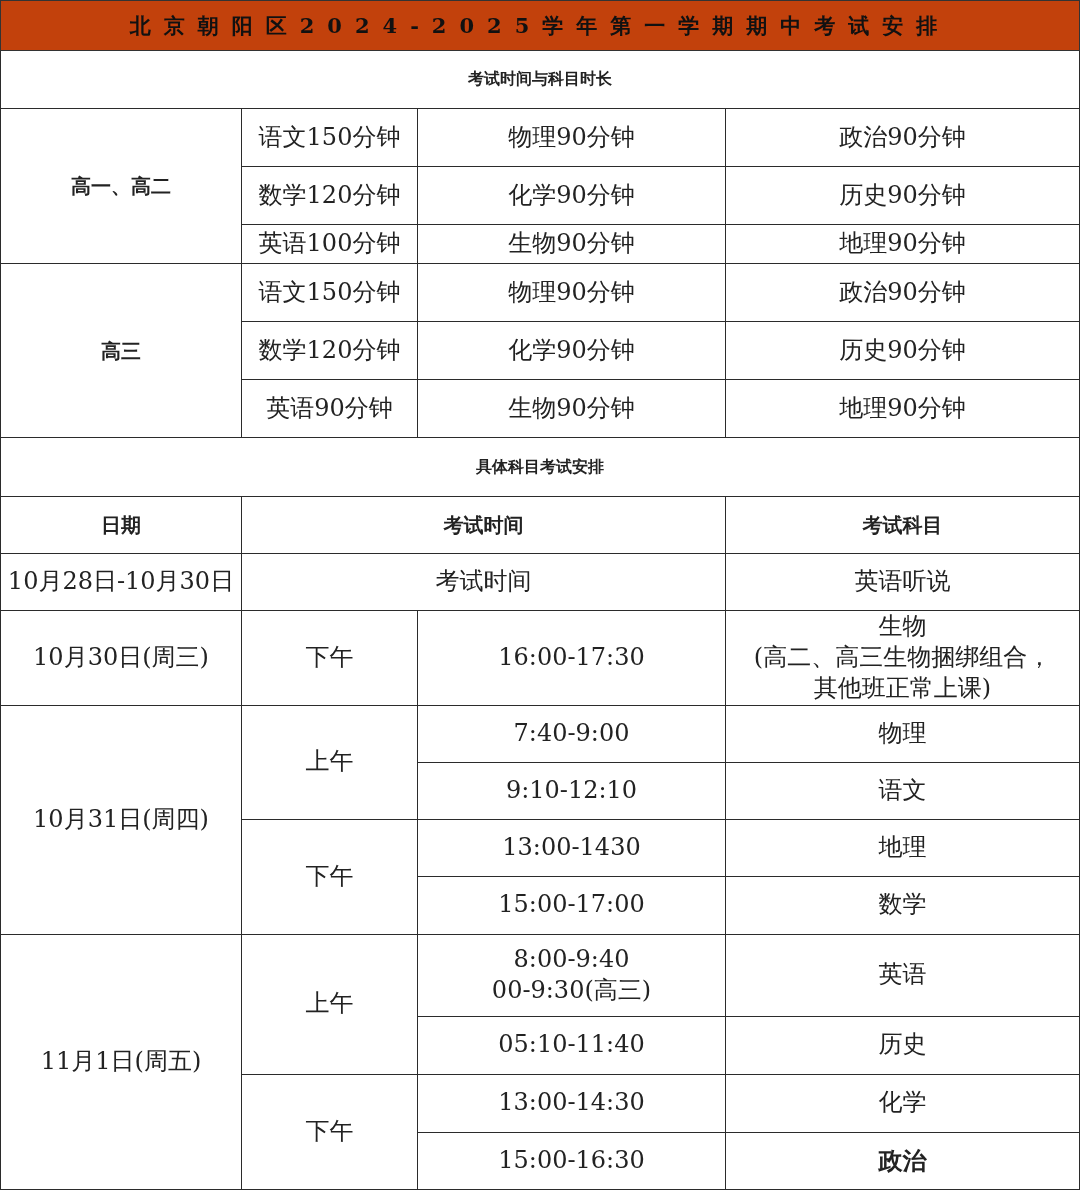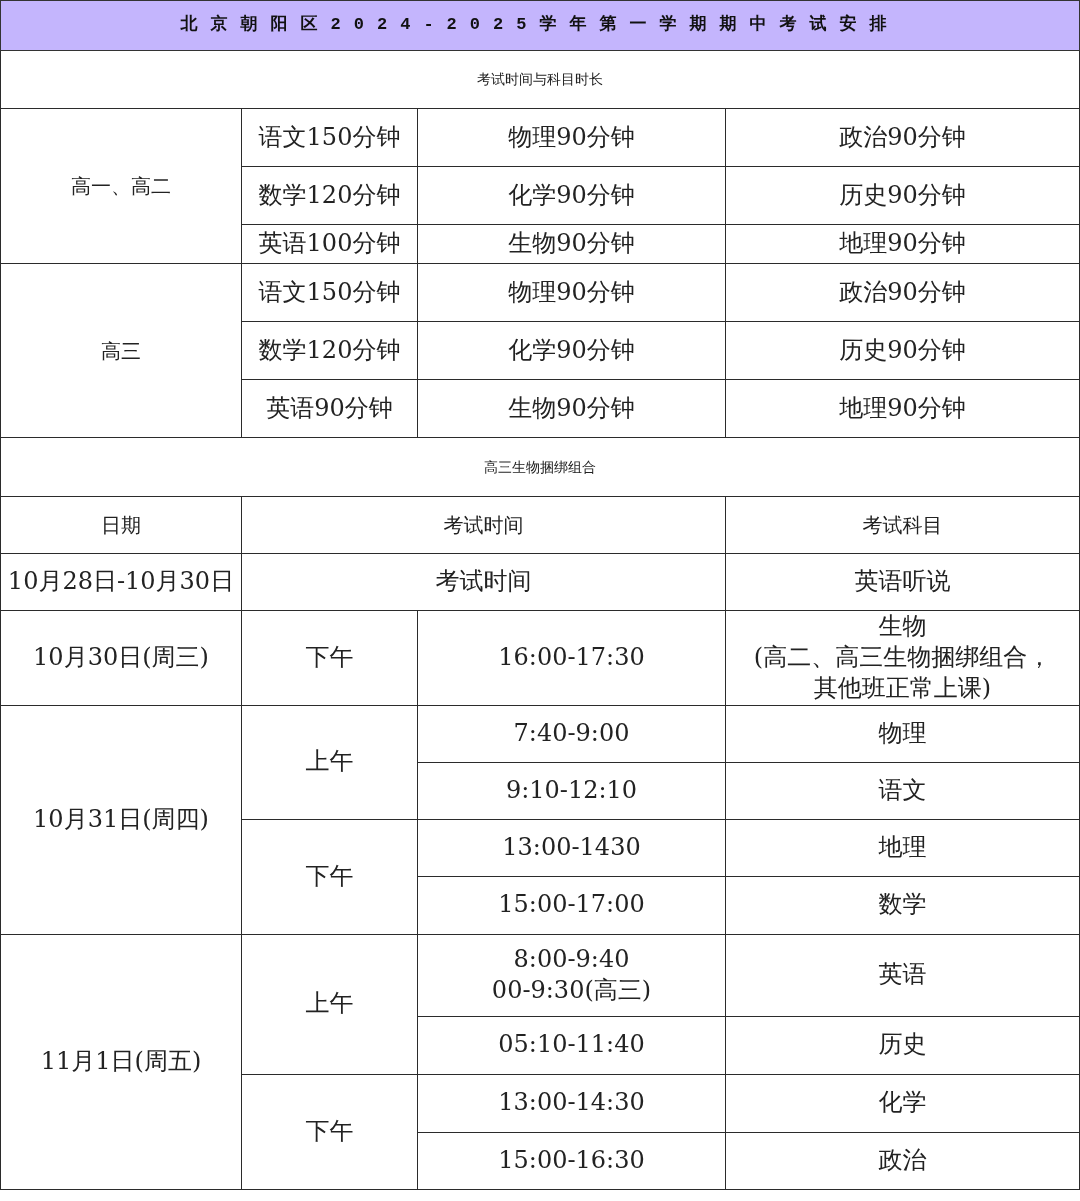--- a/index.html
+++ b/index.html
@@ -7,7 +7,7 @@
   .wrap { position: relative; width: 1080px; height: 1201px; }
   table { border-collapse: collapse; table-layout: fixed; width: 1079px; position: absolute; left: 0; top: 0; }
   td { border: 1.5px solid #2b2b2b; text-align: center; vertical-align: middle; padding: 0; font-size: 24px; line-height: 1.3; }
-  .title-cell { background: #c4b5fd; height: 48px; font-weight: bold; letter-spacing: 13px; font-size: 17px; color: #111; border-color: #333; font-family: Liberation Mono, monospace; }
+  .title-cell { background: #c2410c; height: 48px; font-weight: bold; letter-spacing: 13px; font-size: 21px; color: #111; border-color: #333; }
   .section-cell { height: 56px; font-weight: normal; font-size: 14px; }
   .head-cell { font-weight: normal; font-size: 20px; }
   .bold { font-weight: normal; margin-top: 48px; }

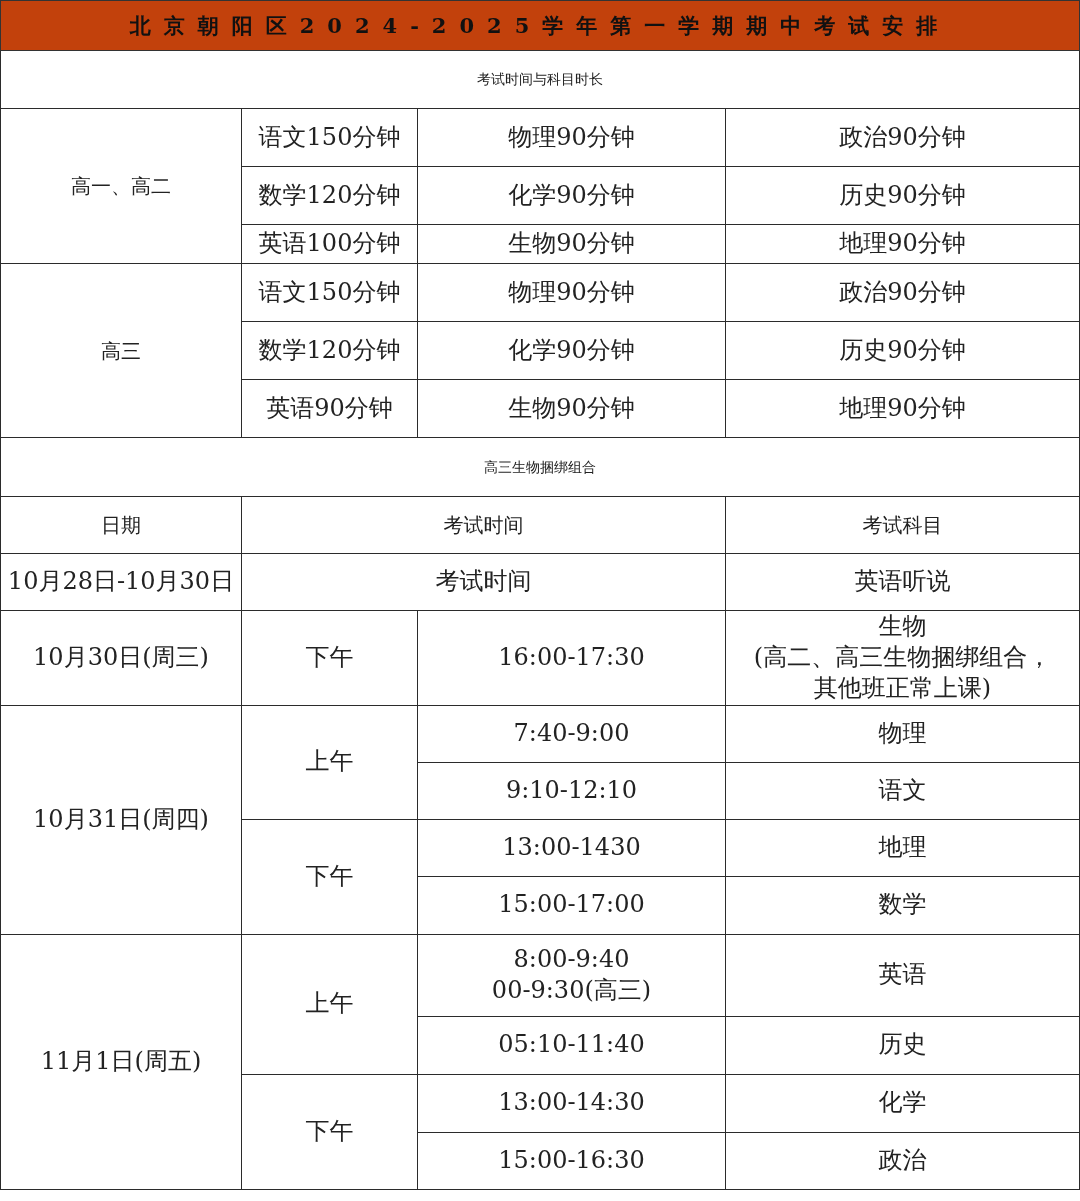--- a/index.html
+++ b/index.html
@@ -8,7 +8,7 @@
   table { border-collapse: collapse; table-layout: fixed; width: 1079px; position: absolute; left: 0; top: 0; }
   td { border: 1.5px solid #2b2b2b; text-align: center; vertical-align: middle; padding: 0; font-size: 24px; line-height: 1.3; }
   .title-cell { background: #c2410c; height: 48px; font-weight: bold; letter-spacing: 13px; font-size: 21px; color: #111; border-color: #333; }
-  .section-cell { height: 56px; font-weight: normal; font-size: 14px; }
+  .section-cell { height: 56px; font-weight: bold; font-size: 16px; }
   .head-cell { font-weight: normal; font-size: 20px; }
   .bold { font-weight: normal; margin-top: 48px; }
   .grade-cell { font-weight: normal; font-size: 20px; }

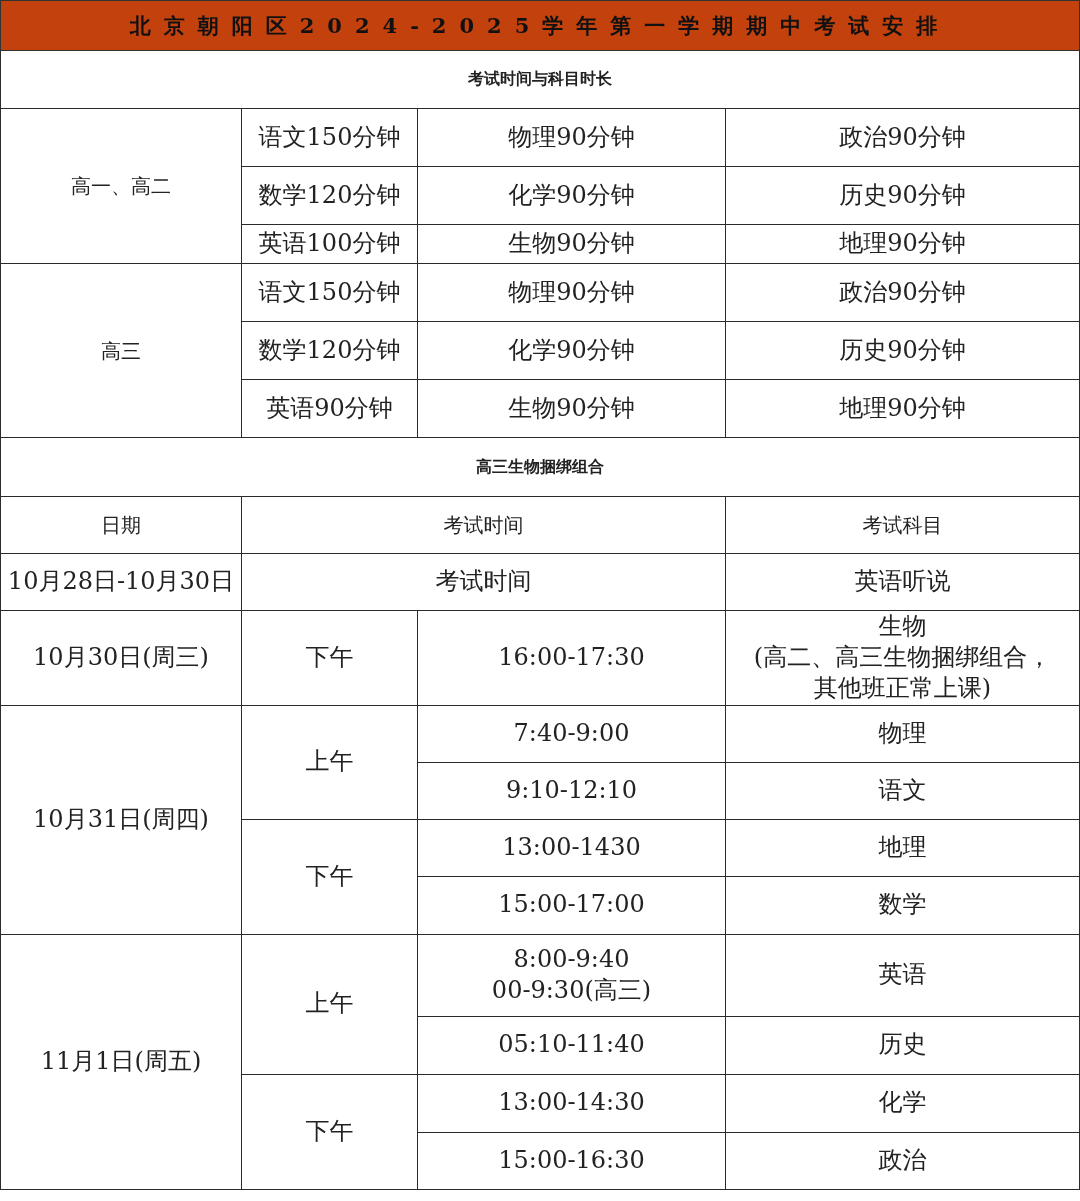--- a/index.html
+++ b/index.html
@@ -11,7 +11,7 @@
   .section-cell { height: 56px; font-weight: bold; font-size: 16px; }
   .head-cell { font-weight: normal; font-size: 20px; }
   .bold { font-weight: normal; margin-top: 48px; }
-  .grade-cell { font-weight: normal; font-size: 20px; }
+  .grade-cell { font-weight: bold; font-size: 20px; }
   .multi { white-space: pre-line; }
 </style>
 </head>

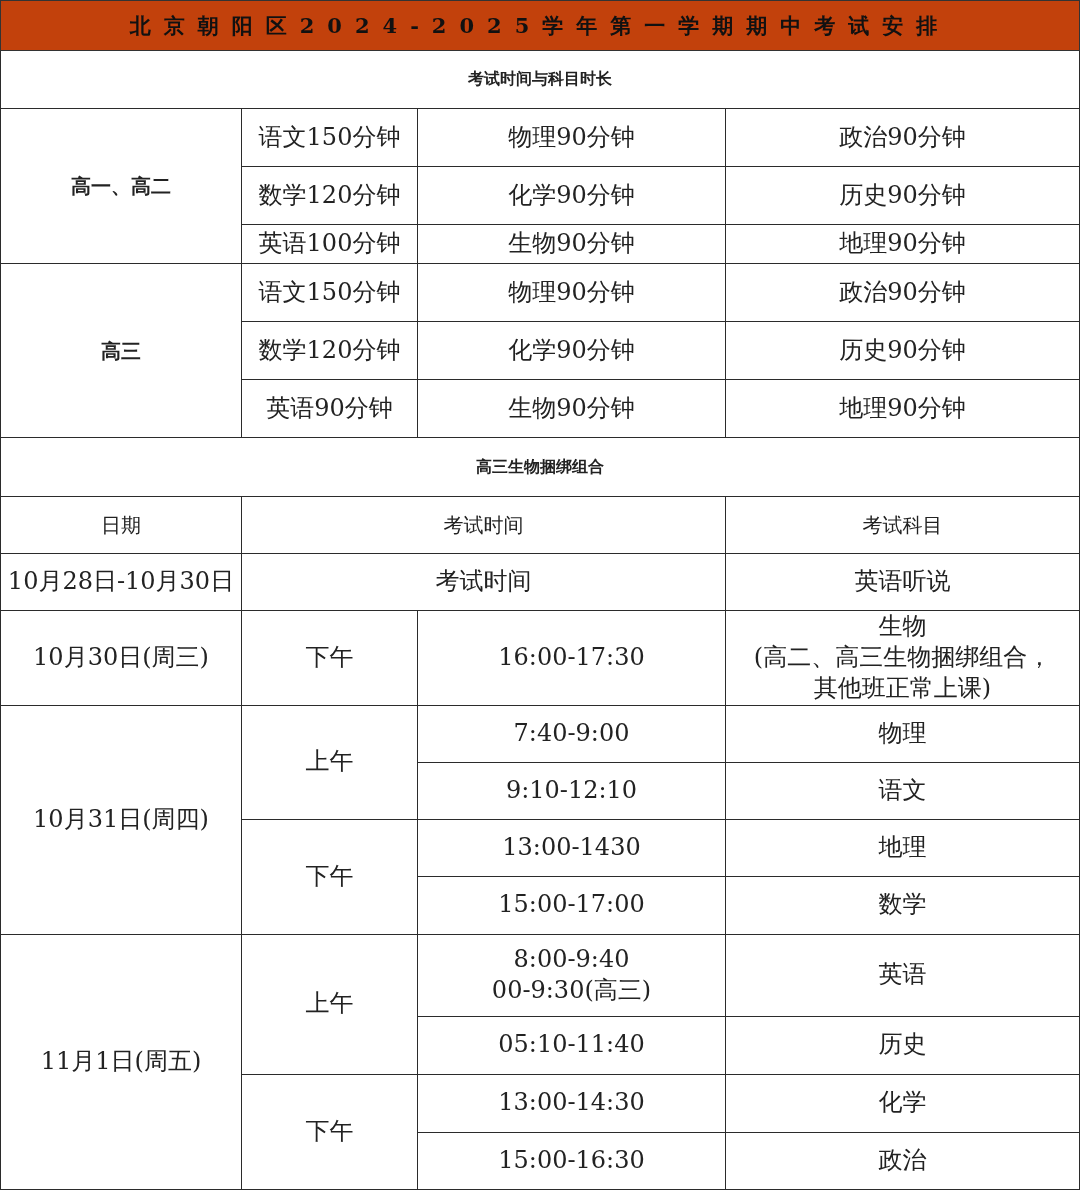--- a/index.html
+++ b/index.html
@@ -70,7 +70,7 @@
   </tr>
 
   <tr style="height:59px">
-    <td colspan="4" class="section-cell">高三生物捆绑组合</td>
+    <td colspan="4" class="section-cell">具体科目考试安排</td>
   </tr>
 
   <tr style="height:57px">

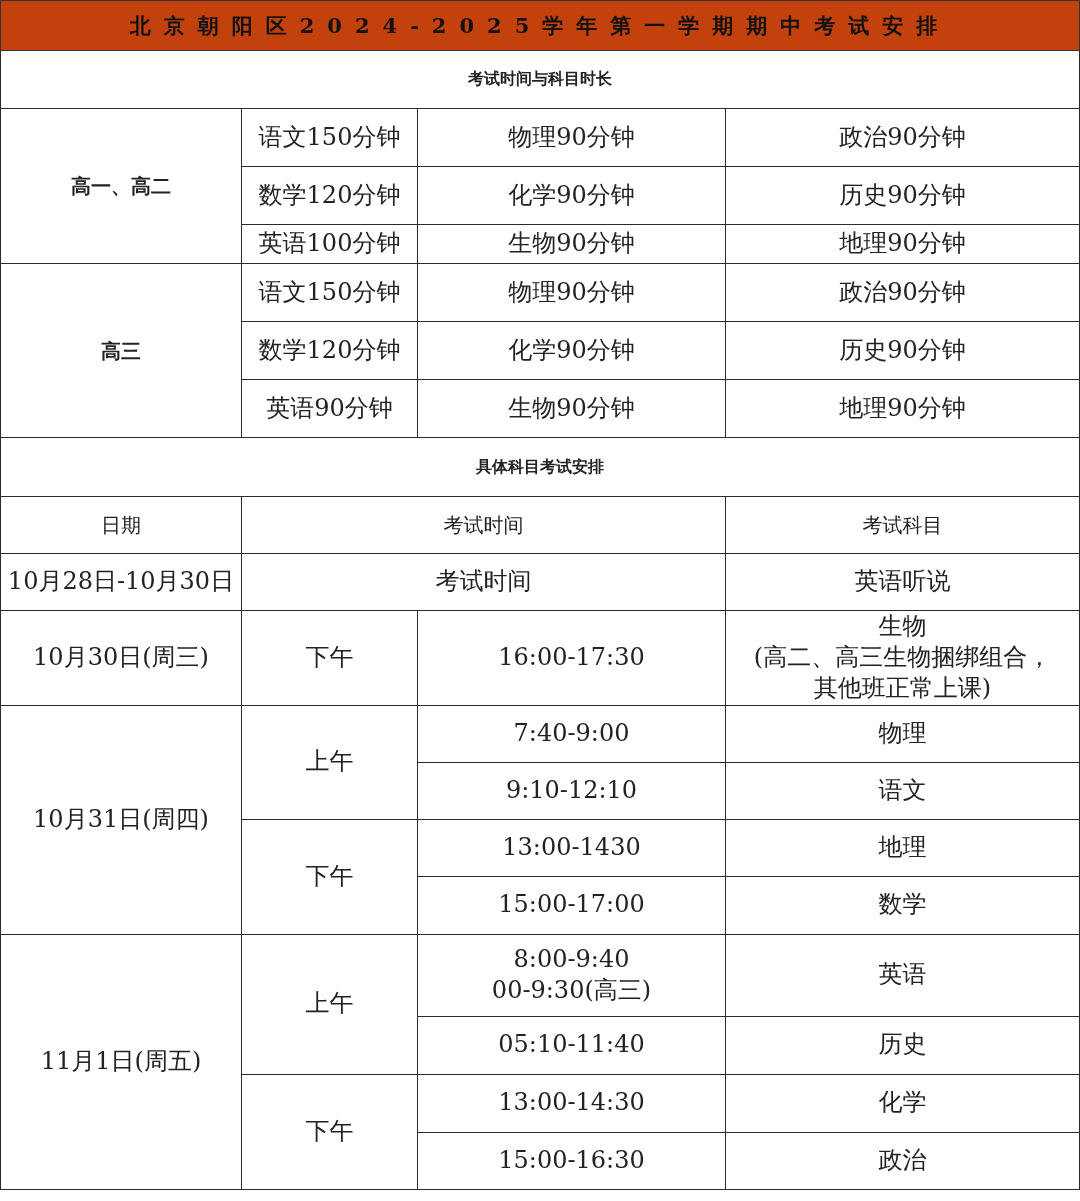--- a/index.html
+++ b/index.html
@@ -9,7 +9,7 @@
   td { border: 1.5px solid #2b2b2b; text-align: center; vertical-align: middle; padding: 0; font-size: 24px; line-height: 1.3; }
   .title-cell { background: #c2410c; height: 48px; font-weight: bold; letter-spacing: 13px; font-size: 21px; color: #111; border-color: #333; }
   .section-cell { height: 56px; font-weight: bold; font-size: 16px; }
-  .head-cell { font-weight: normal; font-size: 20px; }
+  .head-cell { font-weight: bold; font-size: 20px; }
   .bold { font-weight: normal; margin-top: 48px; }
   .grade-cell { font-weight: bold; font-size: 20px; }
   .multi { white-space: pre-line; }

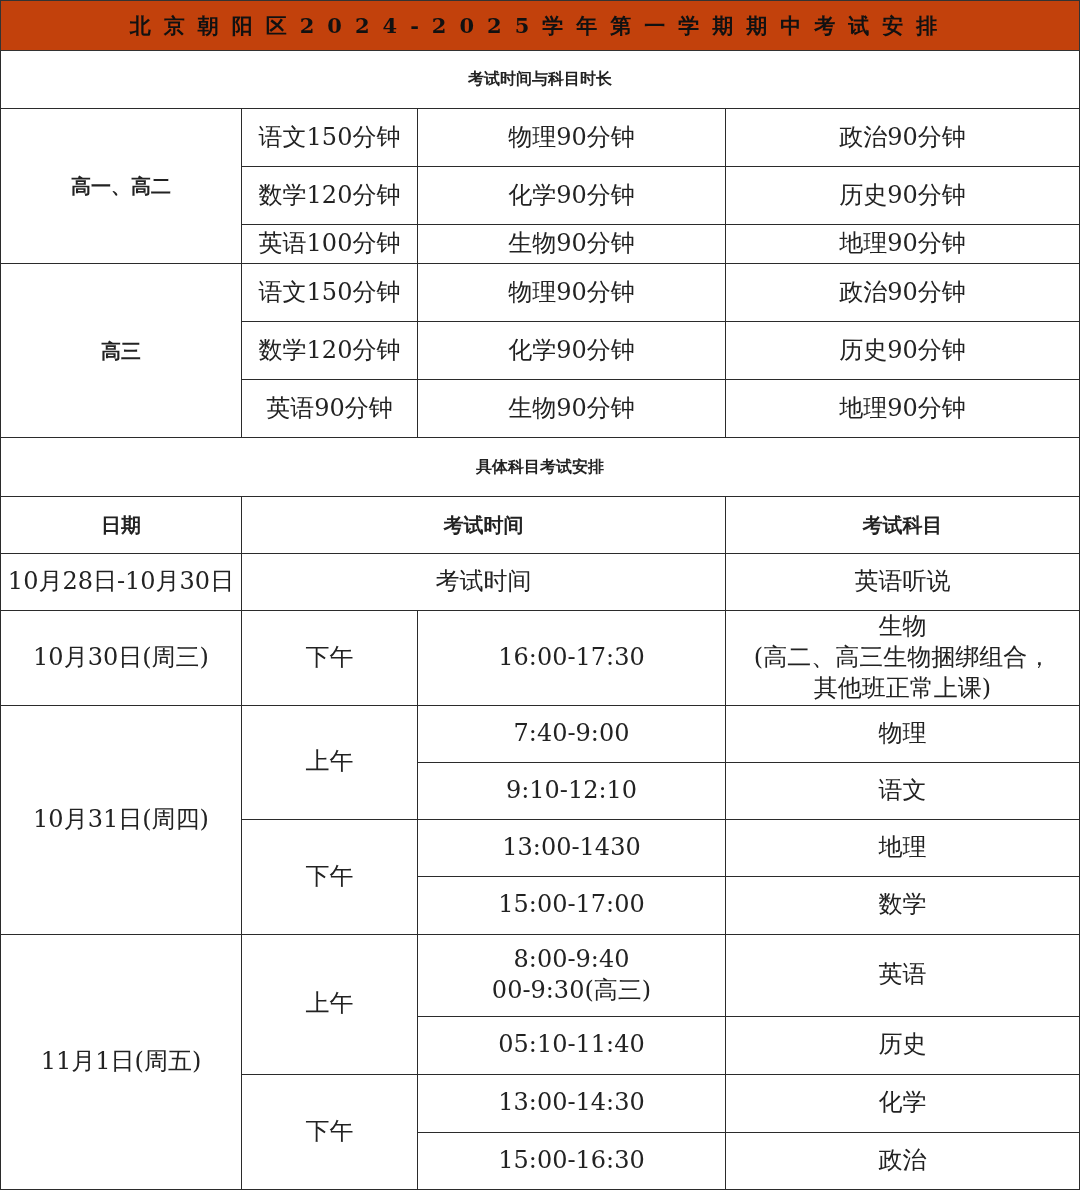--- a/index.html
+++ b/index.html
@@ -10,7 +10,7 @@
   .title-cell { background: #c2410c; height: 48px; font-weight: bold; letter-spacing: 13px; font-size: 21px; color: #111; border-color: #333; }
   .section-cell { height: 56px; font-weight: bold; font-size: 16px; }
   .head-cell { font-weight: bold; font-size: 20px; }
-  .bold { font-weight: normal; margin-top: 48px; }
+  .bold { font-weight: bold; margin-top: 48px; }
   .grade-cell { font-weight: bold; font-size: 20px; }
   .multi { white-space: pre-line; }
 </style>

